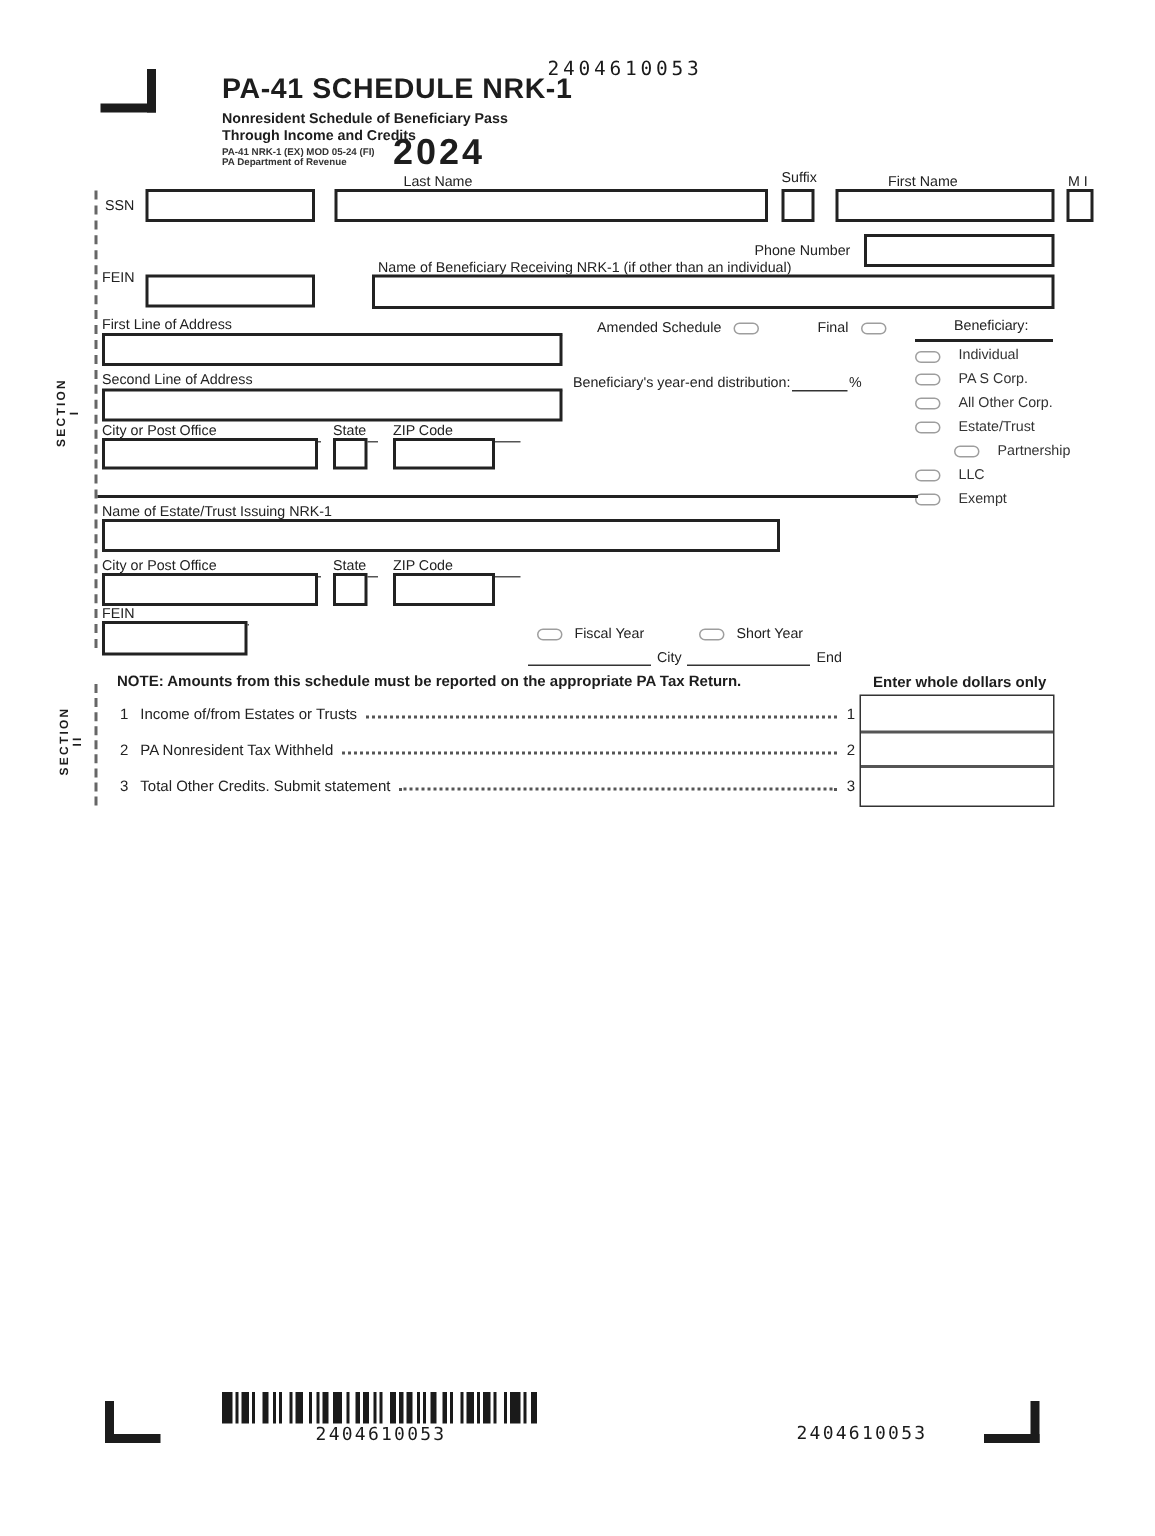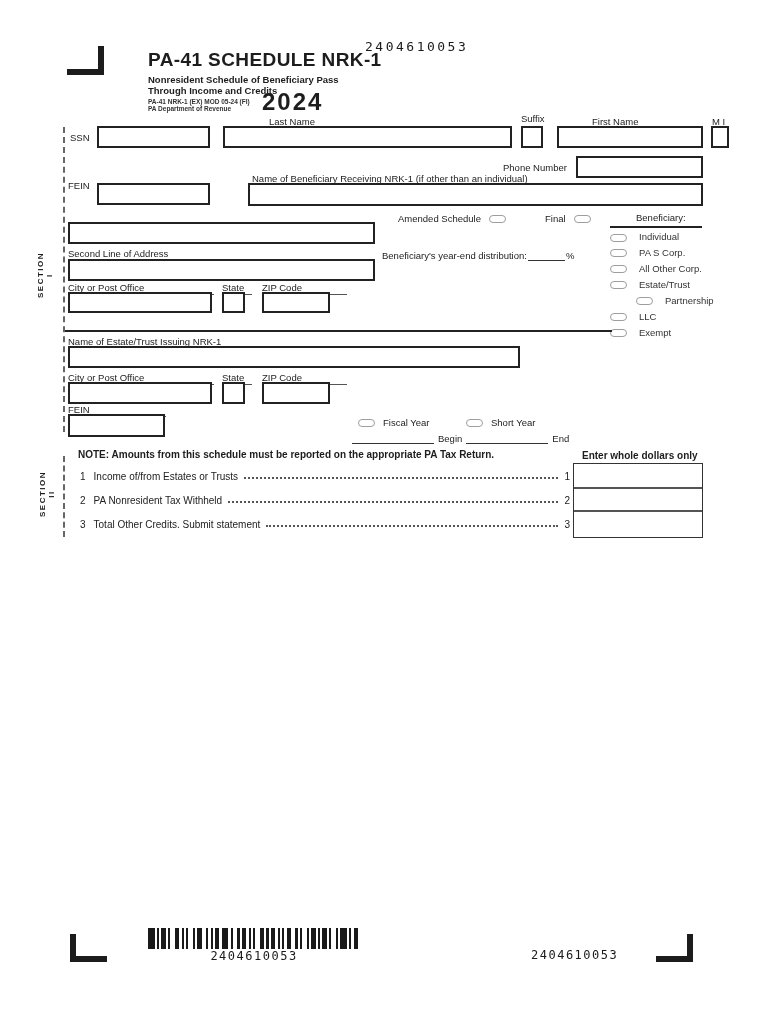--- a/index.html
+++ b/index.html
@@ -71,6 +71,7 @@
   <div class="box" style="left:97px; top:183px; width:113px; height:22px;"></div>
   <div class="box" style="left:248px; top:183px; width:455px; height:23px;"></div>
 
+  <div class="abs lbl ulbl" style="left:68px; top:211px; width:307px;">First Line of Address</div>
   <div class="box" style="left:68px; top:222px; width:307px; height:22px;"></div>
   <div class="abs ck-row" style="left:398px; top:213px;">
     <span class="lbl">Amended Schedule</span>

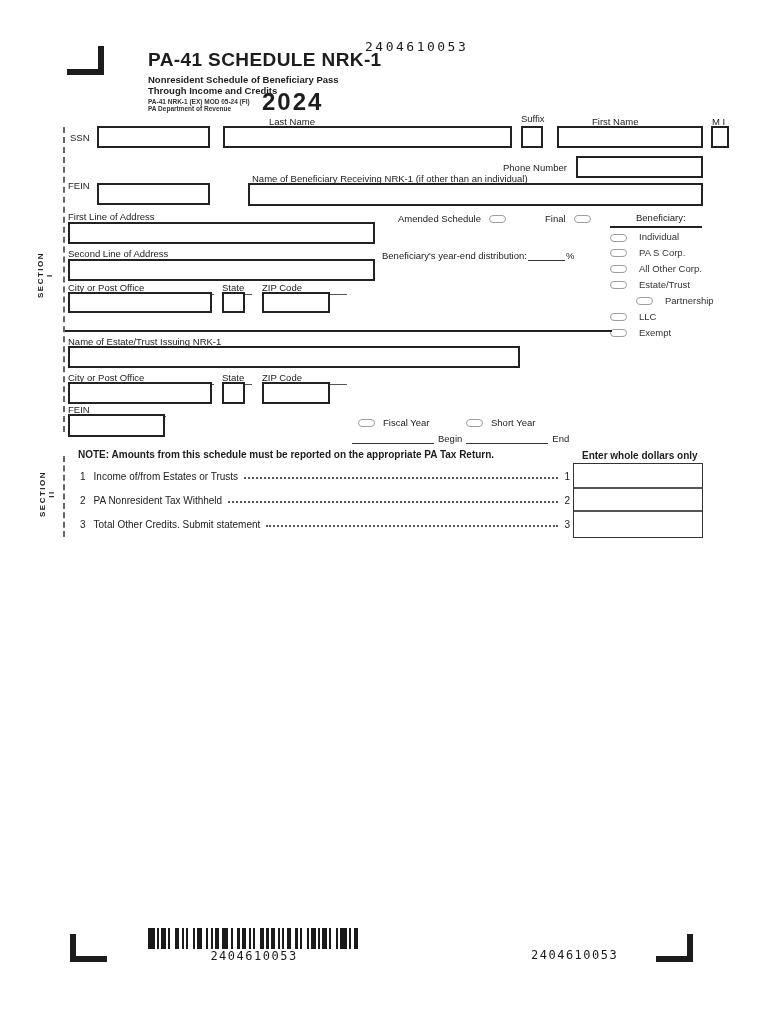--- a/index.html
+++ b/index.html
@@ -153,7 +153,7 @@
   </div>
   <div class="abs" style="left:352px; top:433px; display:flex; align-items:flex-end; gap:4px;">
     <span class="blank" style="width:82px;"></span>
-    <span class="lbl">Begin</span>
+    <span class="lbl">City</span>
     <span class="blank" style="width:82px;"></span>
     <span class="lbl">End</span>
   </div>

